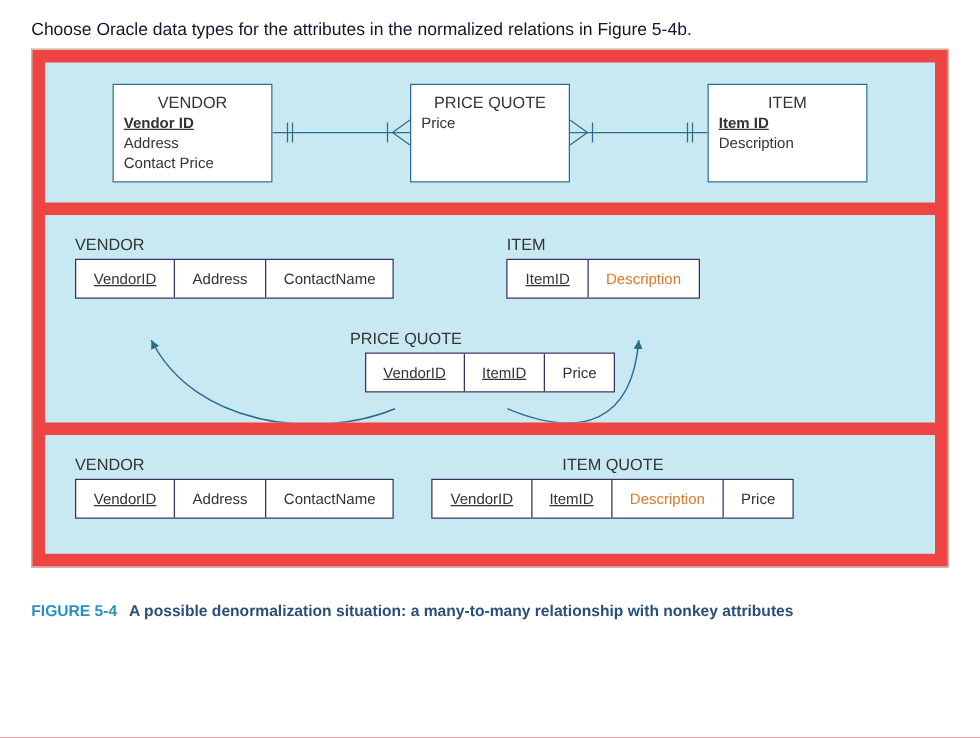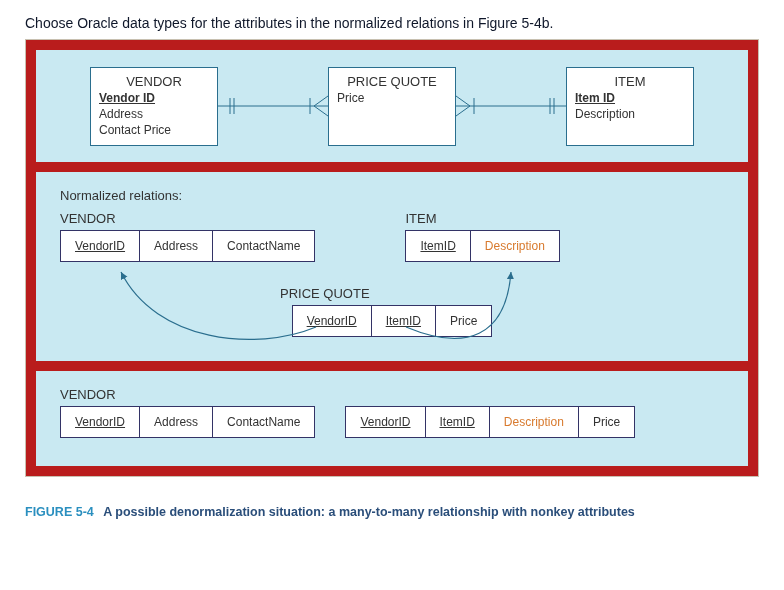--- a/index.html
+++ b/index.html
@@ -18,7 +18,7 @@
   .figure-frame {
     border: 1px solid #c8c0b0;
     padding: 10px;
-    background: #b91c1c;
+    background: #ef4444;
   }
   .panel {
     background: #c9e9f2;

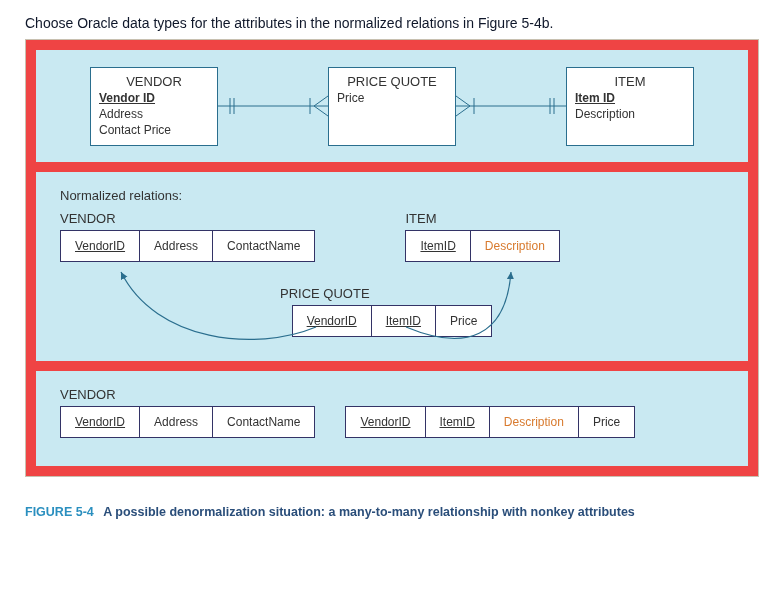--- a/index.html
+++ b/index.html
@@ -179,7 +179,6 @@
   </div>
 
   <div class="panel" style="padding-bottom:24px;">
-    <div class="section-label">Normalized relations:</div>
 
     <div class="rel-row">
       <div class="rel-block">

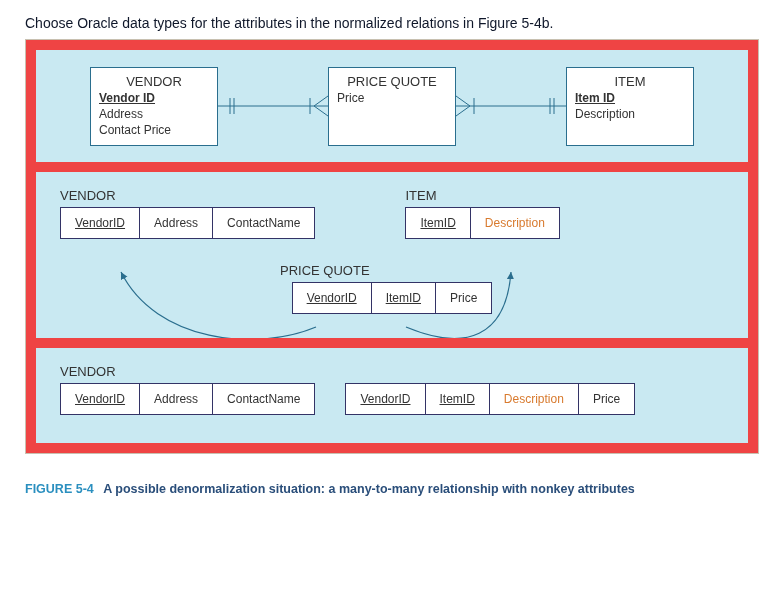--- a/index.html
+++ b/index.html
@@ -232,6 +232,7 @@
         </div>
       </div>
       <div class="rel-block">
+        <div class="table-name" style="text-align:center;">ITEM QUOTE</div>
         <div class="rel-table">
           <div class="cell pk">VendorID</div>
           <div class="cell pk">ItemID</div>

